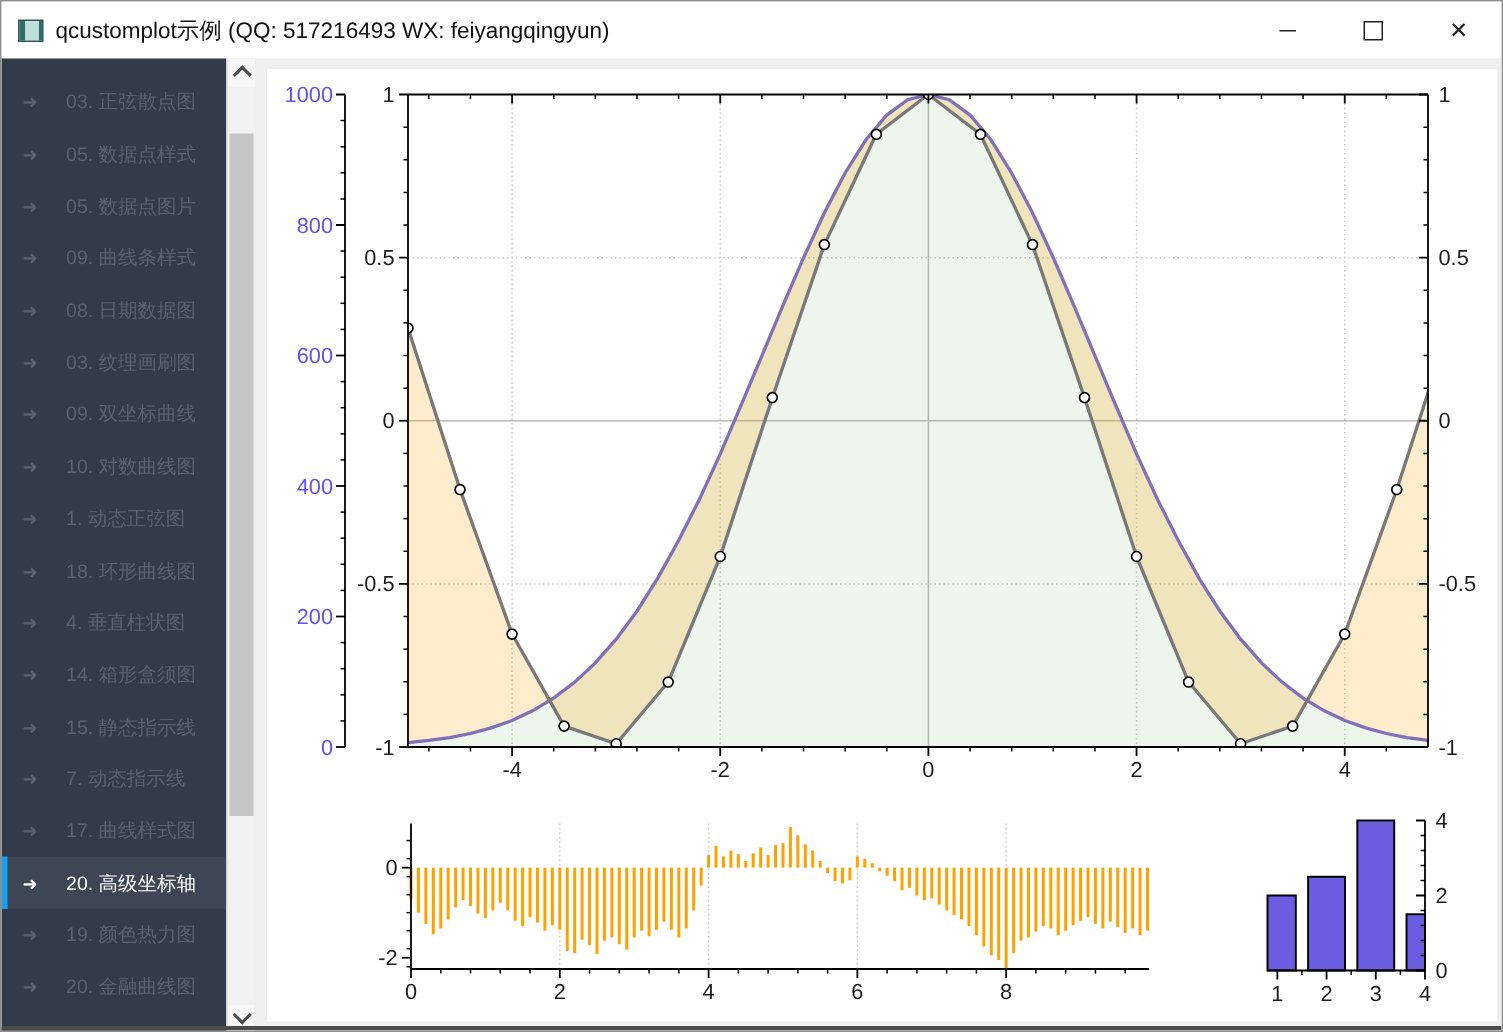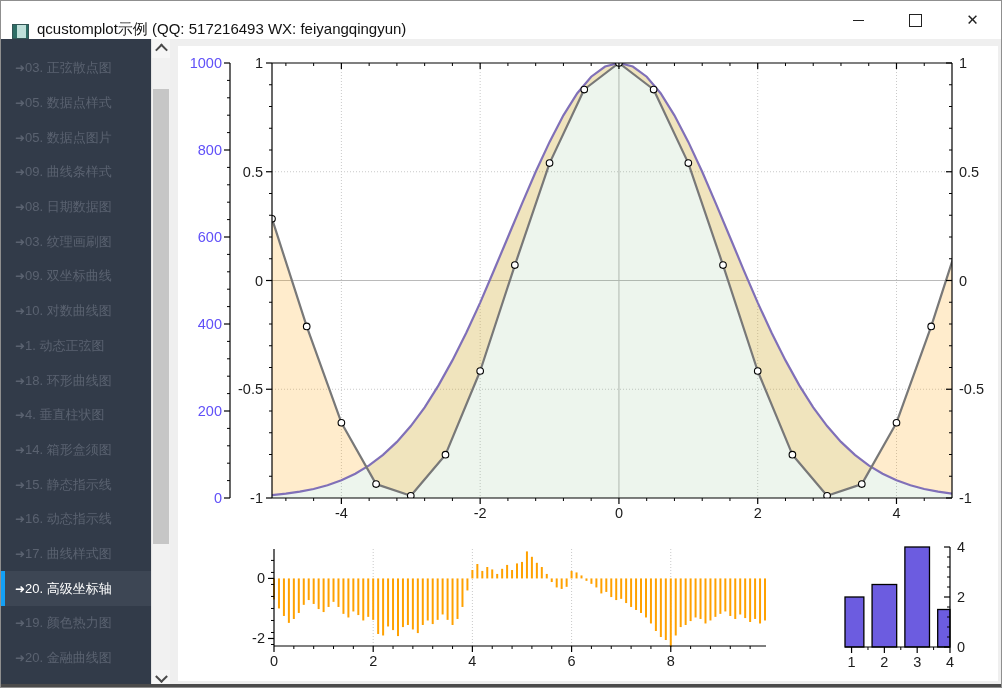--- a/index.html
+++ b/index.html
@@ -5,7 +5,7 @@
   html,body{margin:0;padding:0;background:#d8d8d8;font-family:"Liberation Sans","DejaVu Sans",sans-serif;}
   .window{position:relative;width:1002px;height:688px;background:#efefef;border:1px solid #8f8f8f;box-sizing:border-box;overflow:hidden;}
   
-  .titlebar{position:absolute;left:0;top:0;width:100%;height:38px;background:#ffffff;display:flex;align-items:flex-end;}
+  .titlebar{position:absolute;left:0;top:0;width:100%;height:38px;background:#ffffff;display:flex;align-items:center;}
   .app-icon{width:17px;height:15px;margin-left:11px;background:linear-gradient(90deg,#2e6e66 0 4px,#bfe0da 4px 13px,#2e6e66 13px);border:1px solid #355;box-sizing:border-box;}
   .title-text{margin-left:8px;font-size:15px;color:#111;}
   .win-controls{position:absolute;right:0;top:0;height:38px;display:flex;}

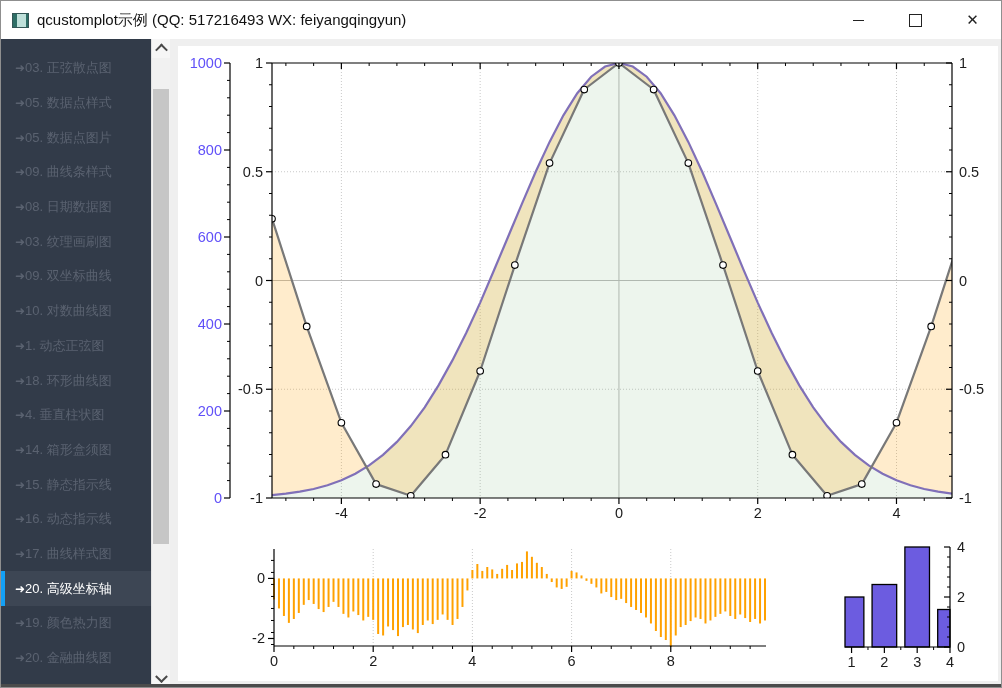--- a/index.html
+++ b/index.html
@@ -18,7 +18,7 @@
   .side-item{position:relative;height:34.7px;display:flex;align-items:center;color:#5a6270;font-size:13px;}
   .side-item .accent{position:absolute;left:0;top:0;width:4px;height:100%;background:transparent;}
   .side-item .arrow{margin-left:14px;font-size:12px;}
-  .side-item .lbl{margin-left:0;white-space:nowrap;}
+  .side-item .lbl{margin-left:19px;white-space:nowrap;}
   .side-item.sel{background:#3d4654;color:#ffffff;}
   .side-item.sel .accent{background:#14a0f5;}
   

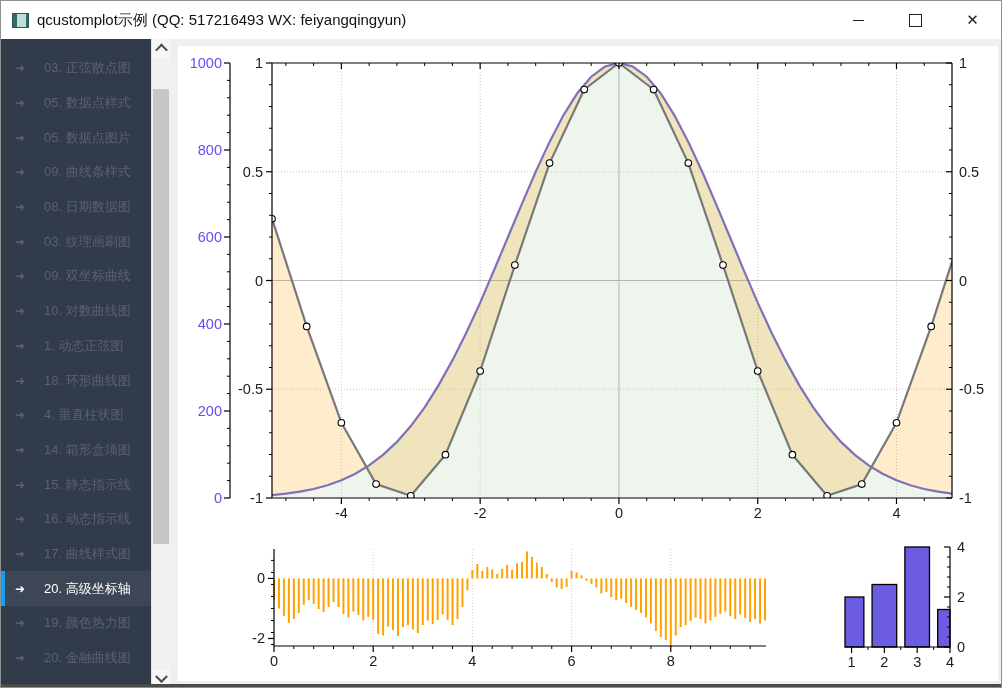--- a/index.html
+++ b/index.html
@@ -126,7 +126,7 @@
         <div class="side-item">
           <span class="accent"></span>
           <span class="arrow">➜</span>
-          <span class="lbl">16. 动态指示线</span>
+          <span class="lbl">7. 动态指示线</span>
         </div>
         <div class="side-item">
           <span class="accent"></span>

